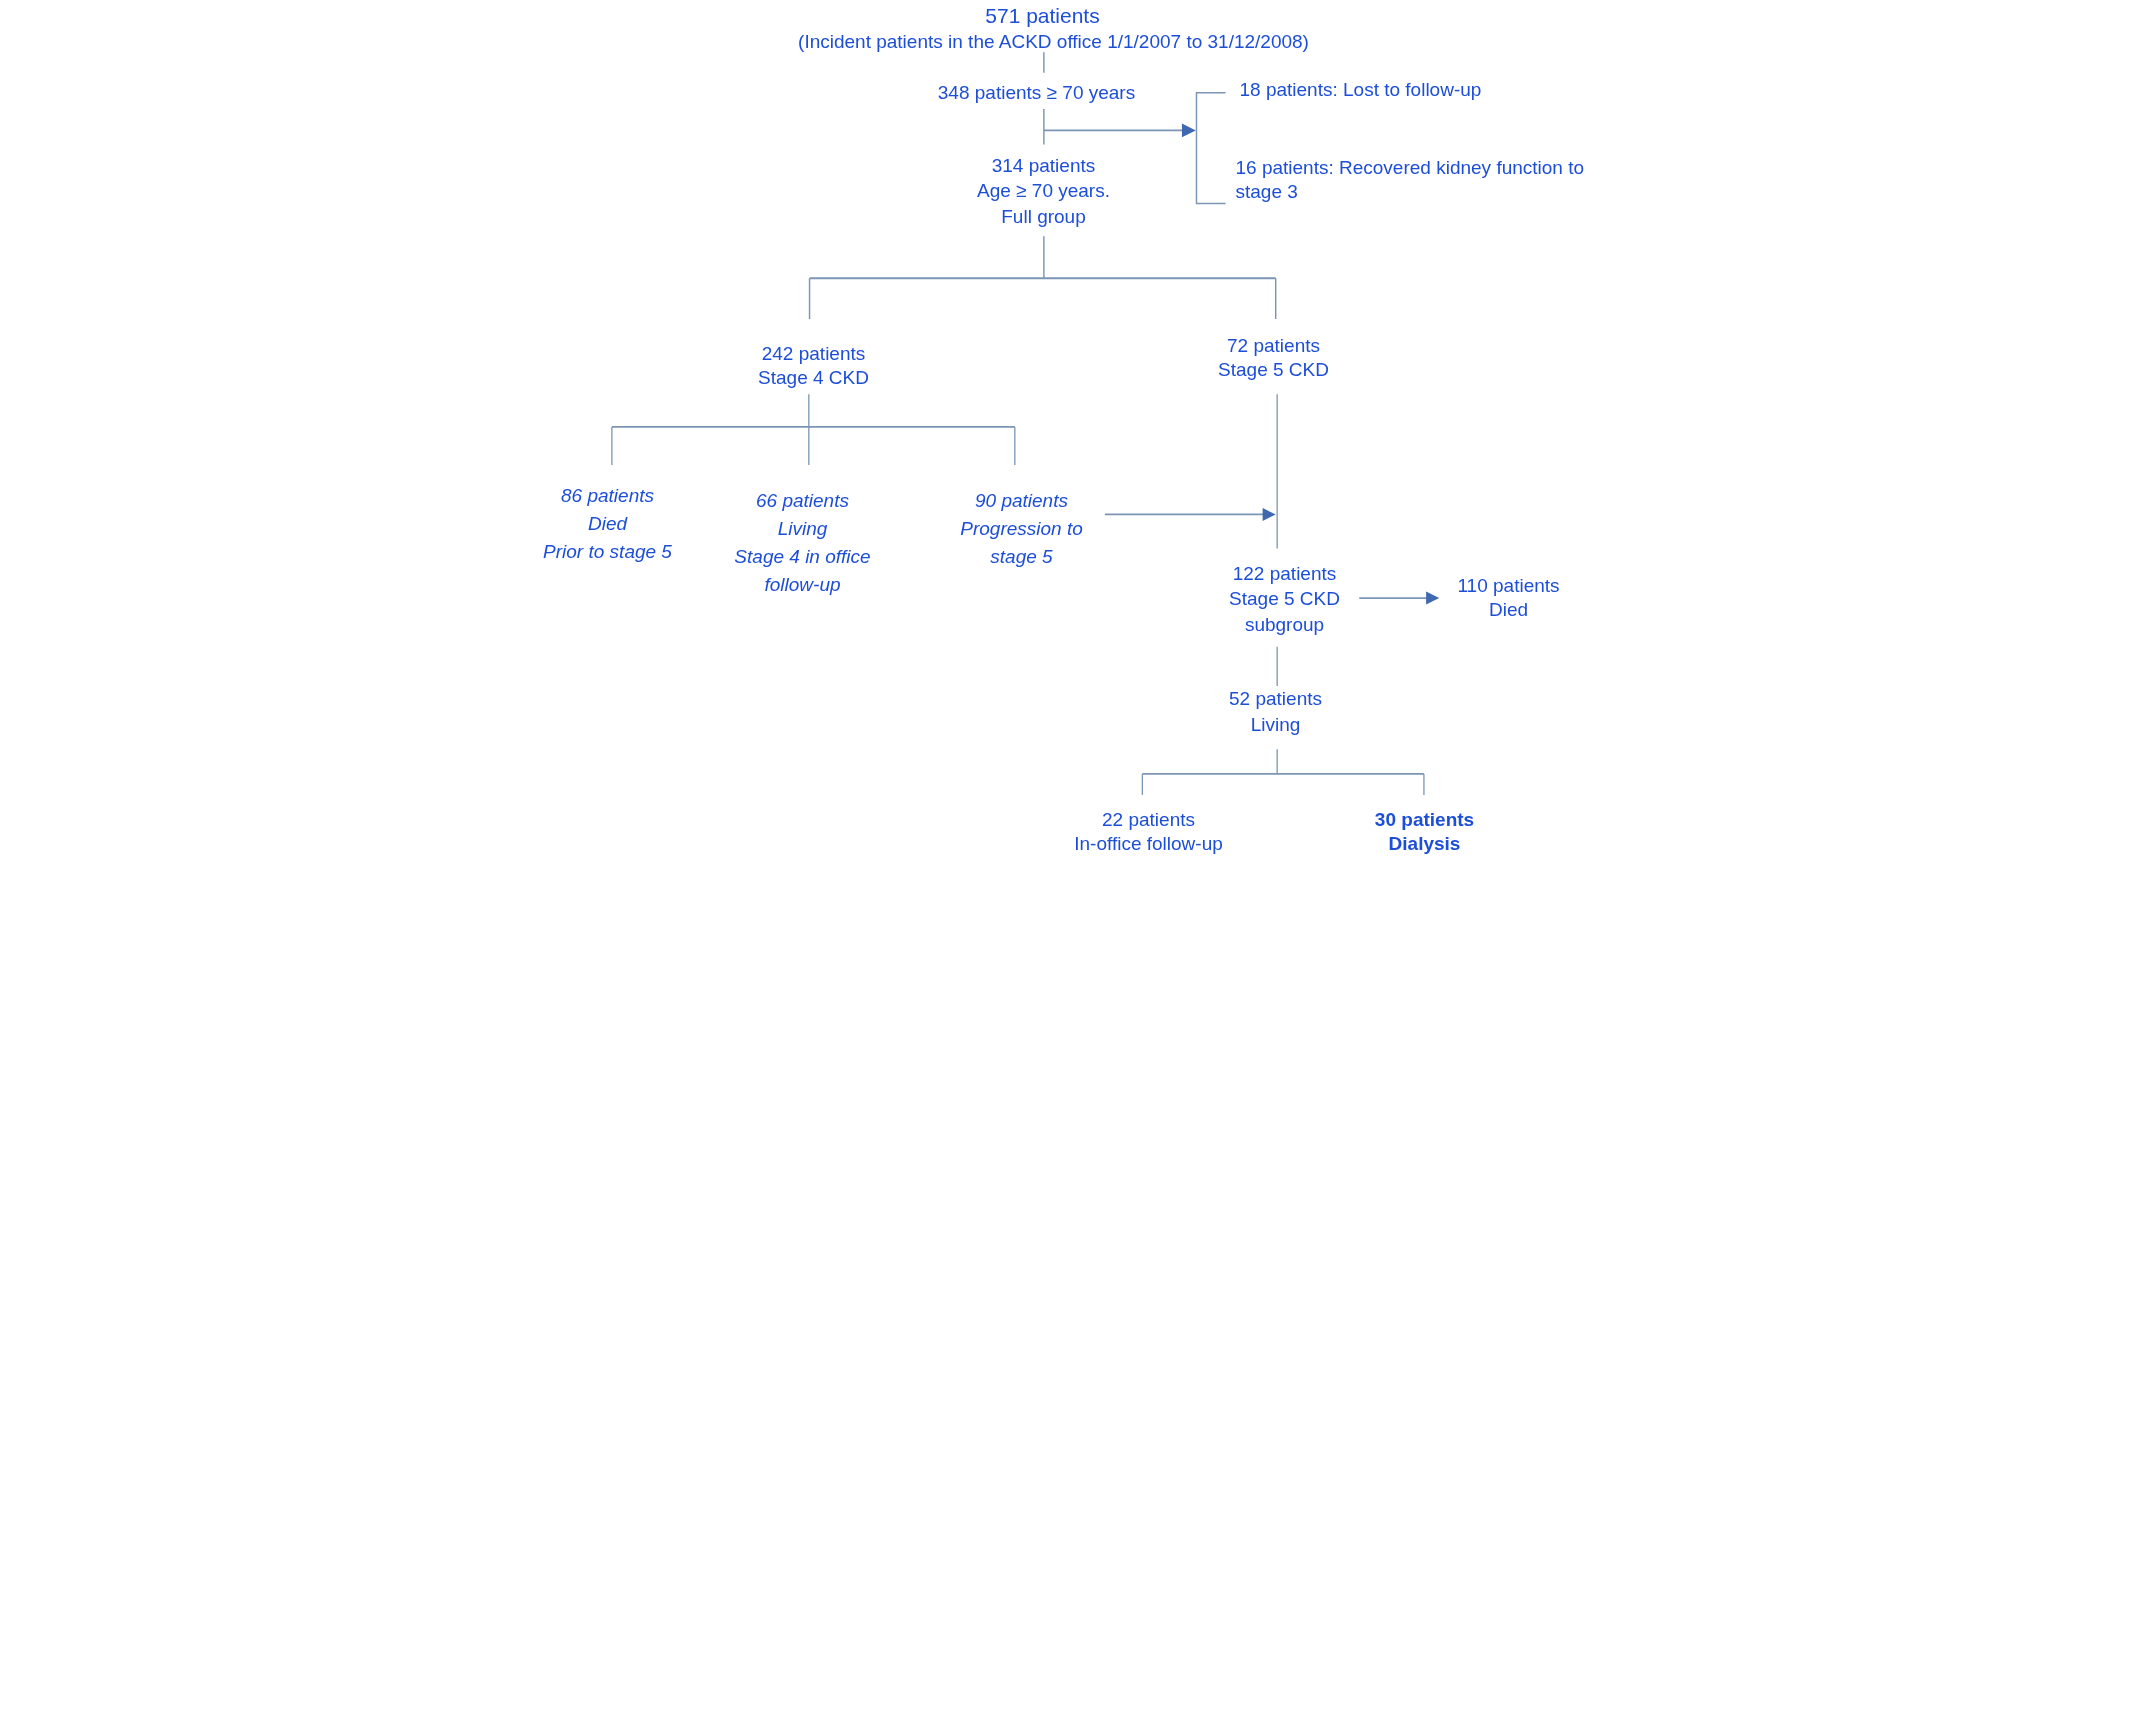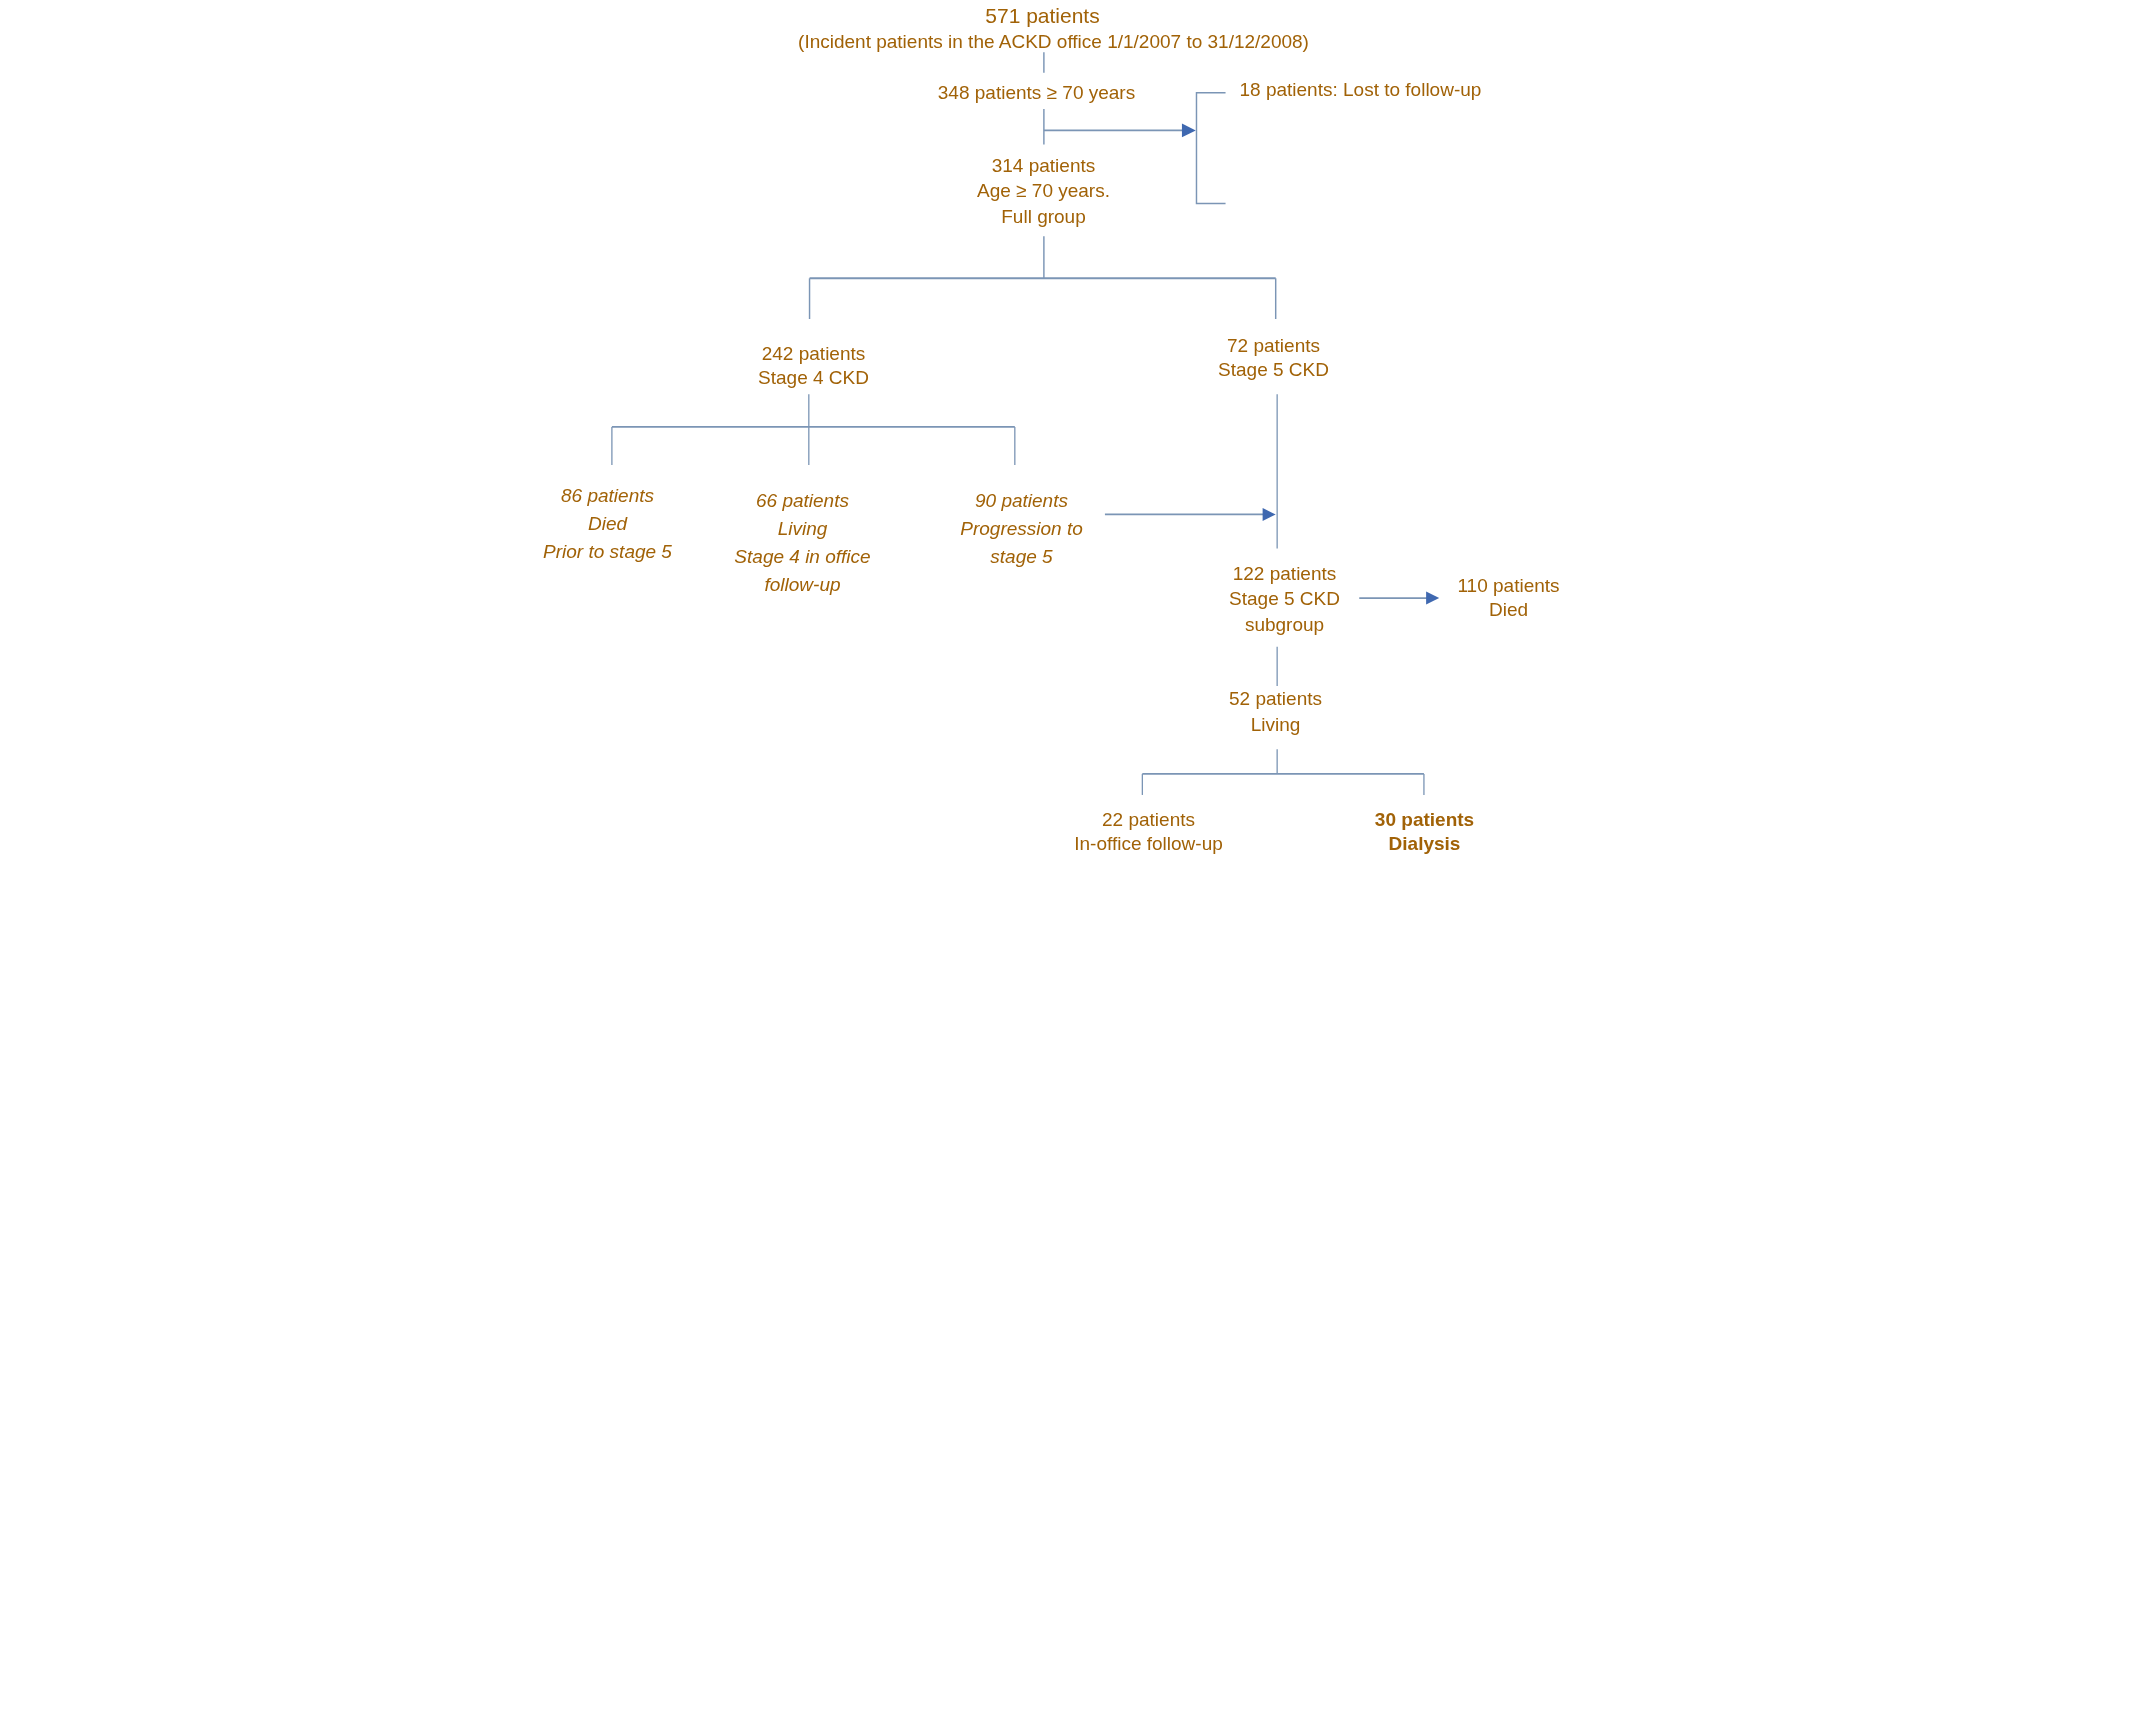--- a/index.html
+++ b/index.html
@@ -30,7 +30,7 @@
     white-space: nowrap;
     font-size: 19px;
     line-height: 25px;
-    color: #a16207;
+    color: #1d4ed8;
   }
   .node.left-align {
     transform: translate(0, -50%);

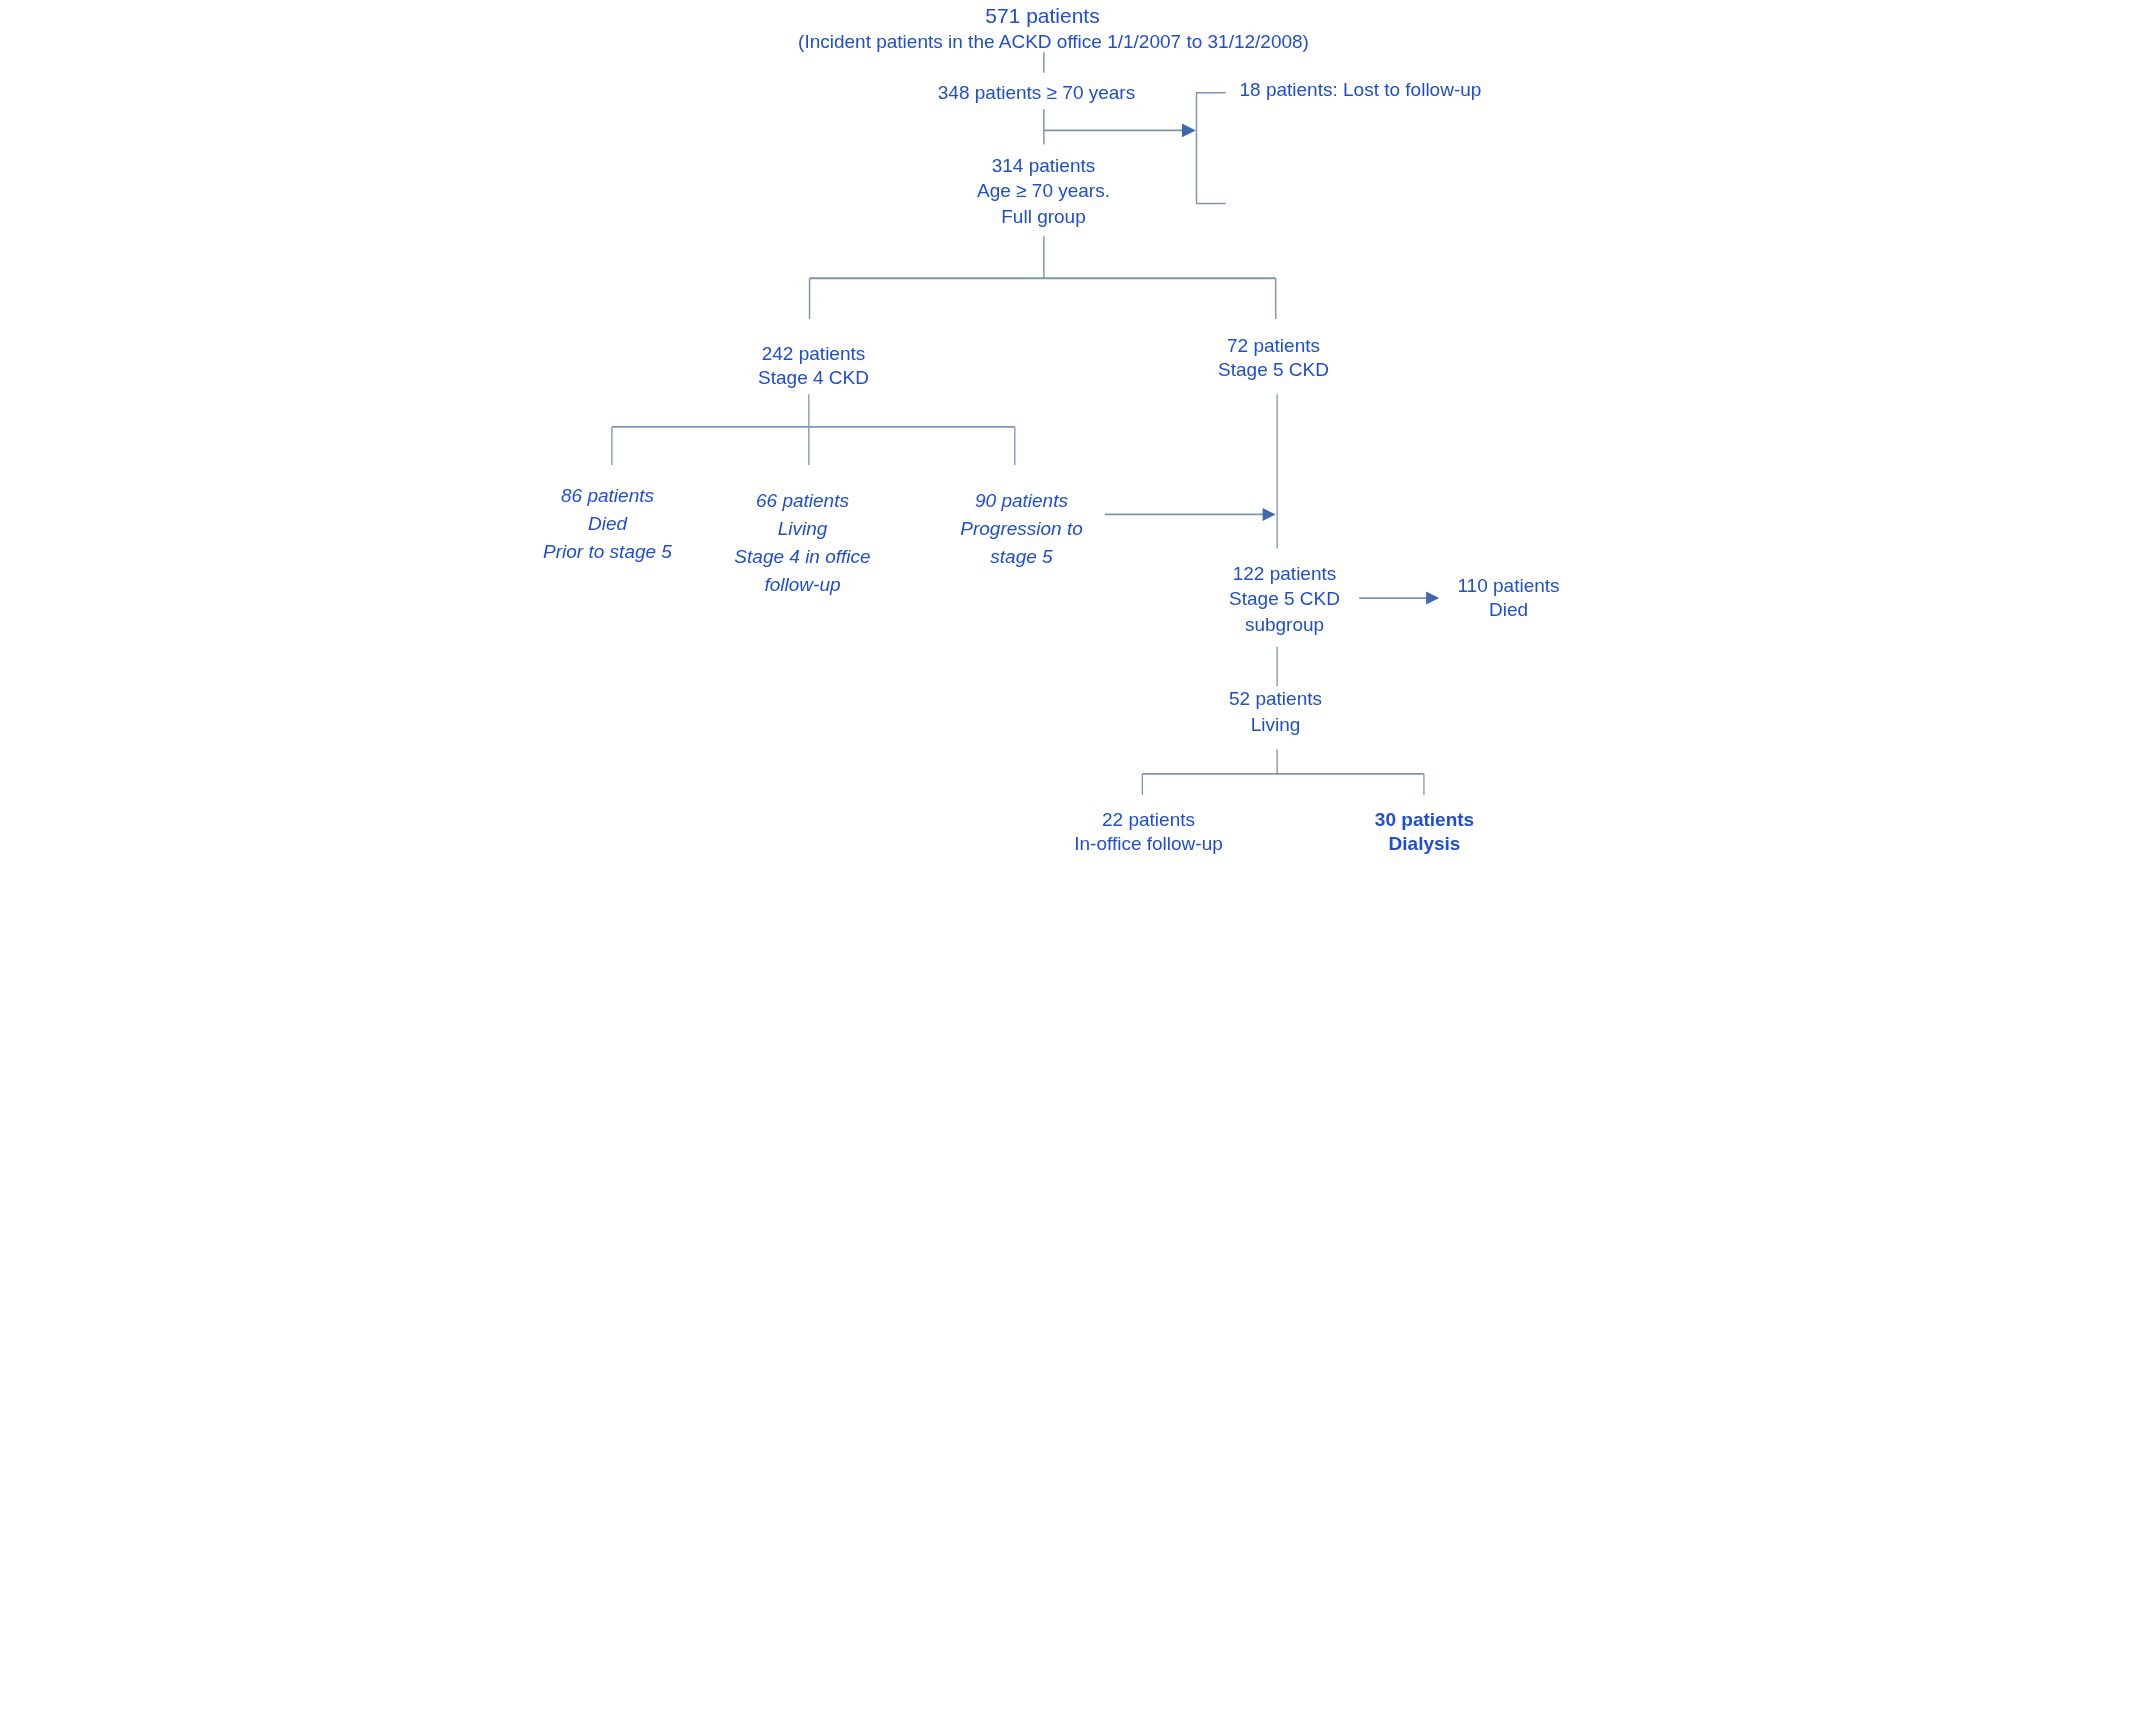--- a/index.html
+++ b/index.html
@@ -104,6 +104,10 @@
   <div class="node left-align" style="left:702px; top:89px;">
     <span class="ln">18 patients: Lost to follow-up</span>
   </div>
+  <div class="node left-align lh-33" style="left:698px; top:180px;">
+    <span class="ln">16 patients: Recovered kidney function to</span>
+    <span class="ln">stage 3</span>
+  </div>
 
   <div class="node lh-35" style="left:506px; top:191px;">
     <span class="ln">314 patients</span>

